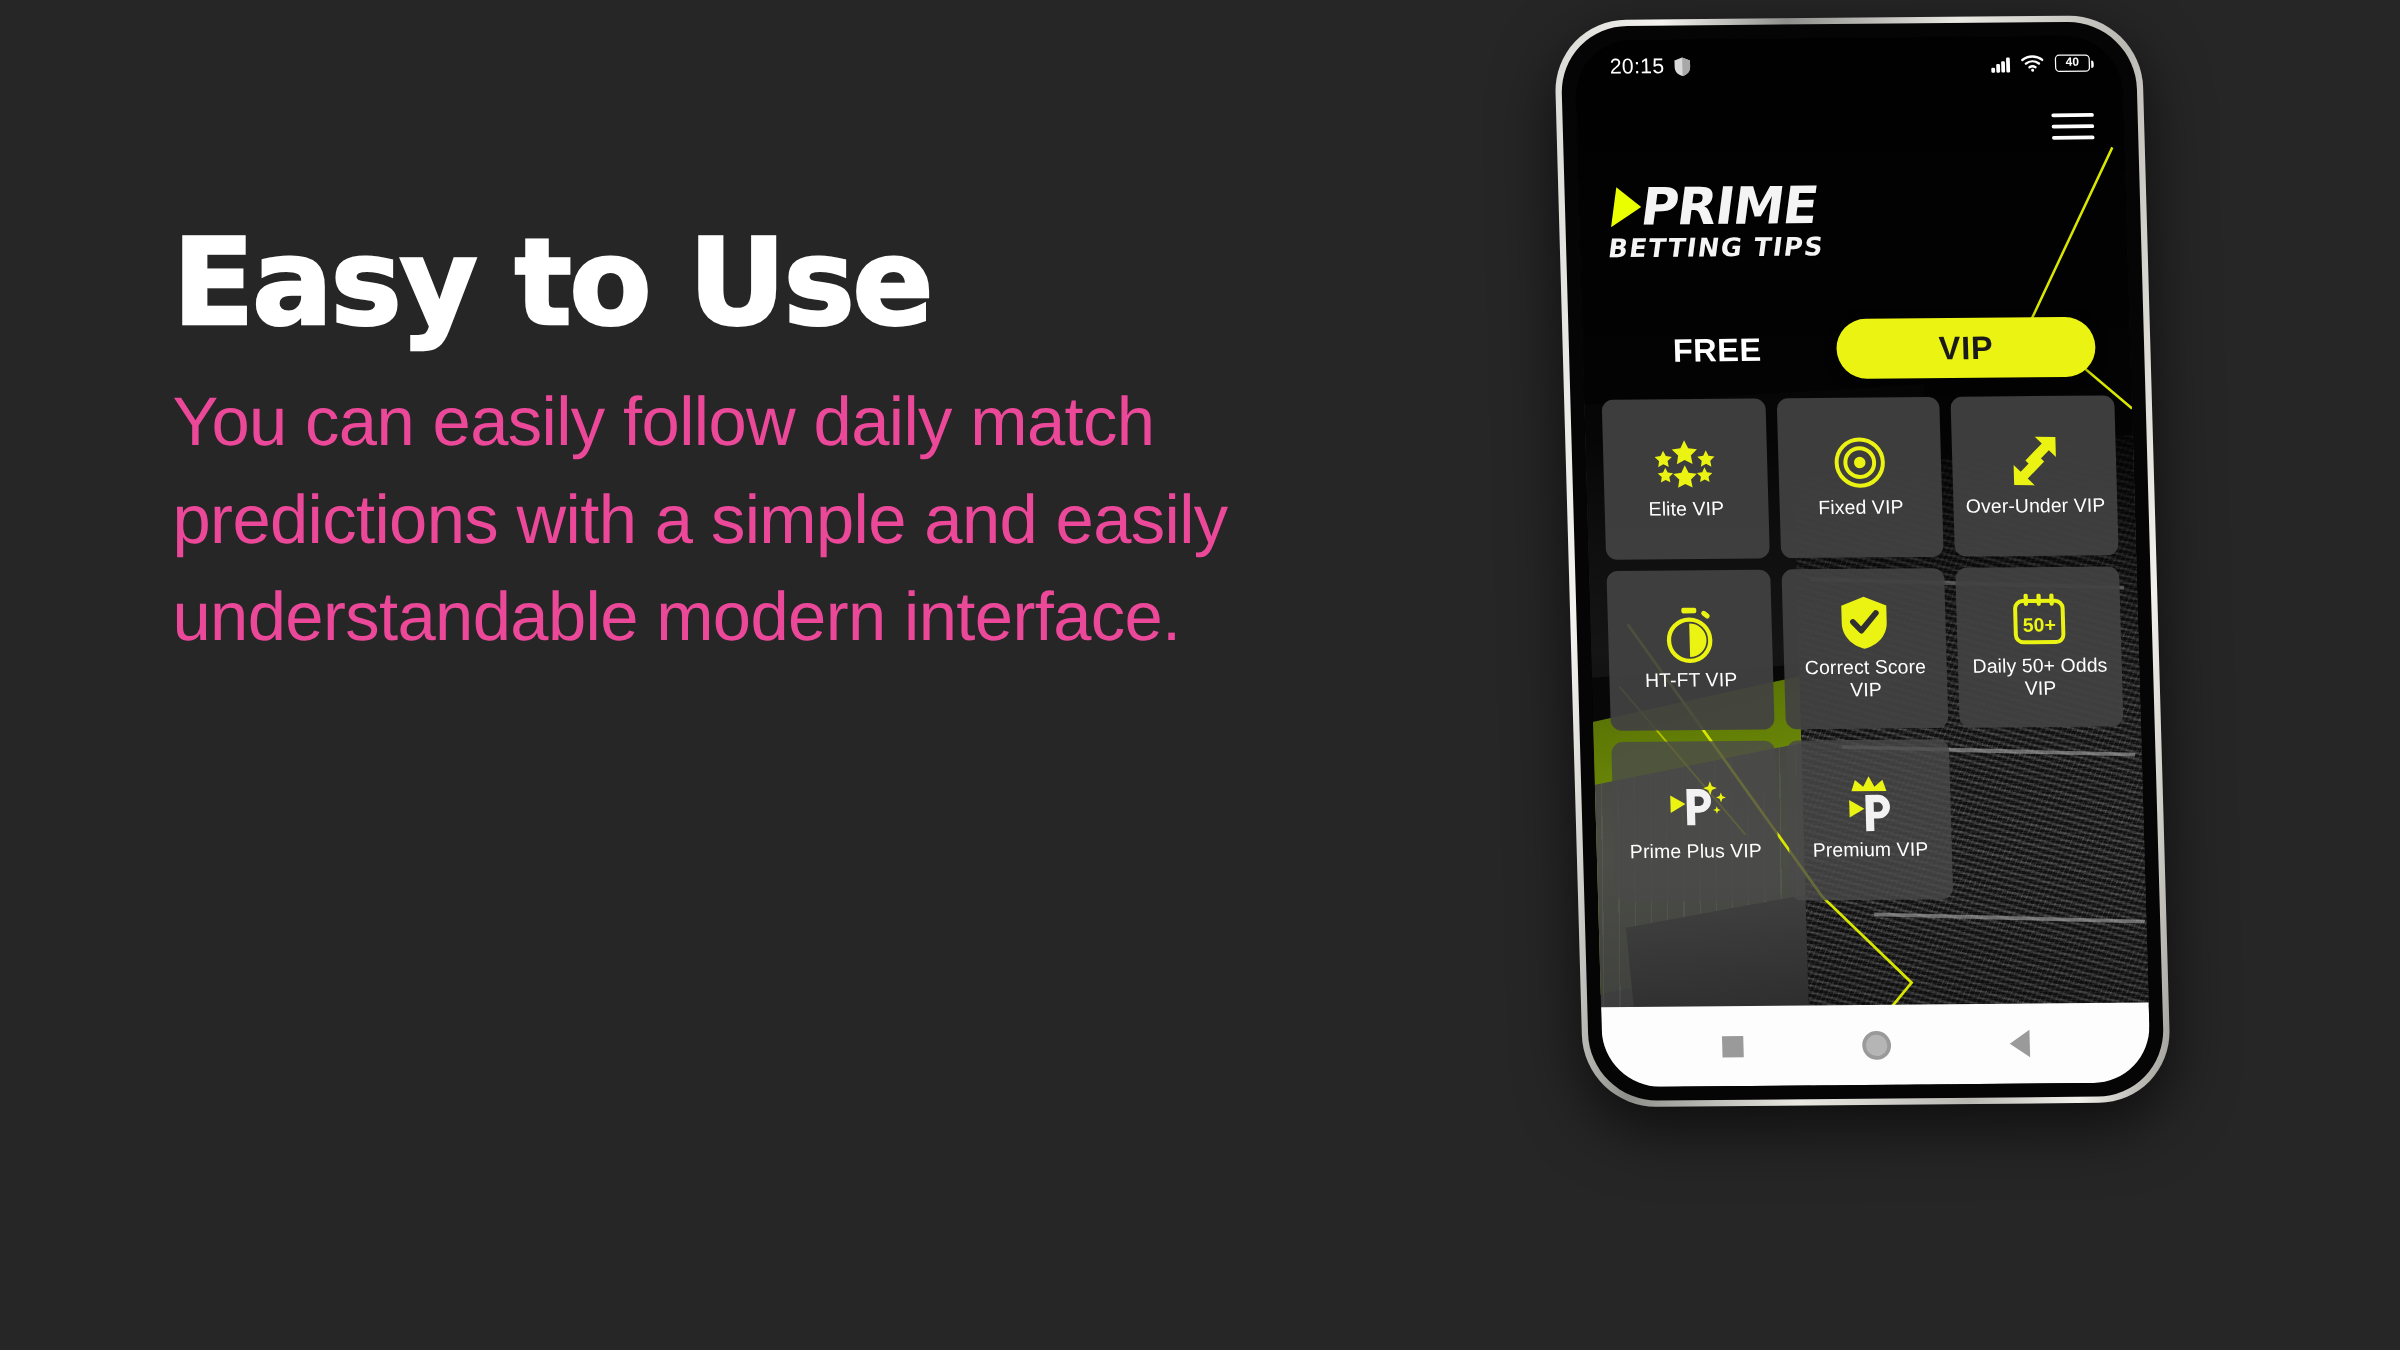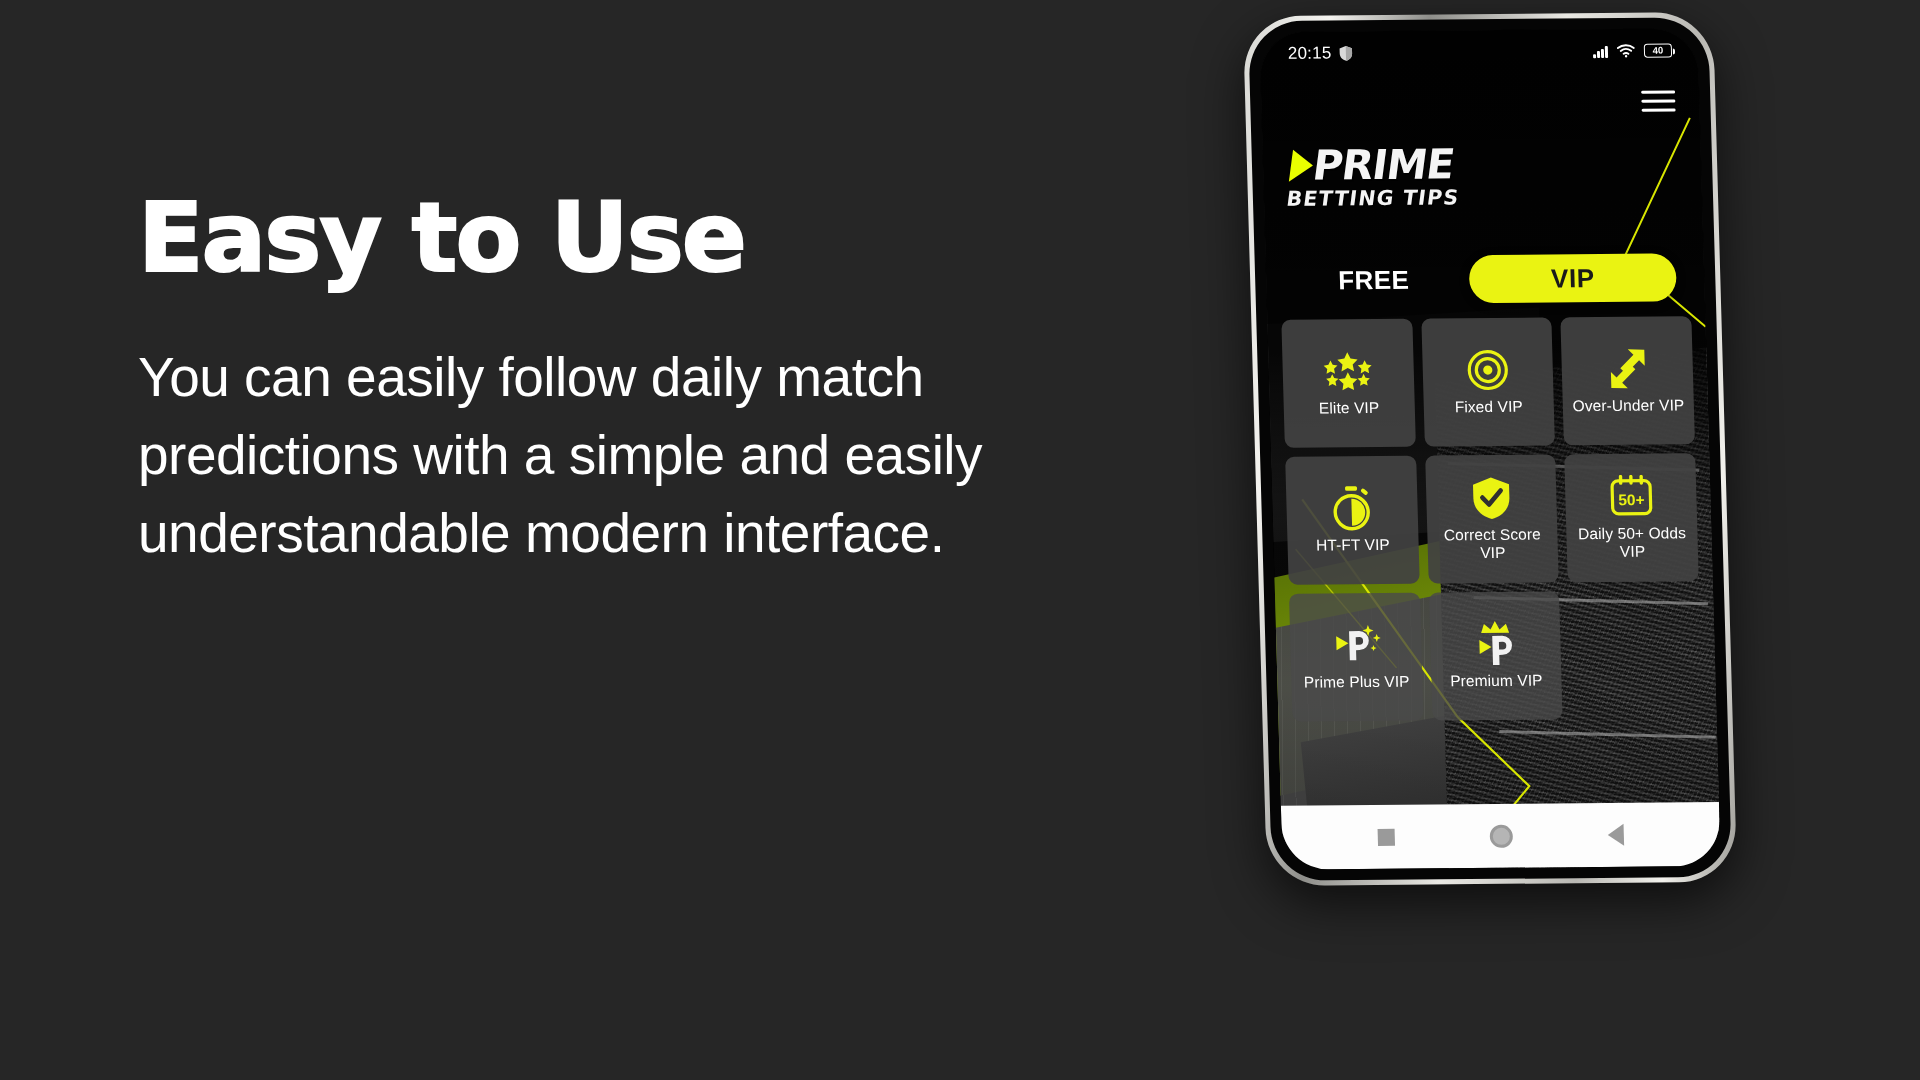--- a/index.html
+++ b/index.html
@@ -13,7 +13,7 @@
   #stage { position:relative; width:1920px; height:1080px; background:#262626; }
 
   
-  .copy { position:absolute; left:138px; top:190px; width:880px; }
+  .copy { position:absolute; left:138px; top:178px; width:880px; }
 
   .headline {
     font-family:"DejaVu Sans", sans-serif;

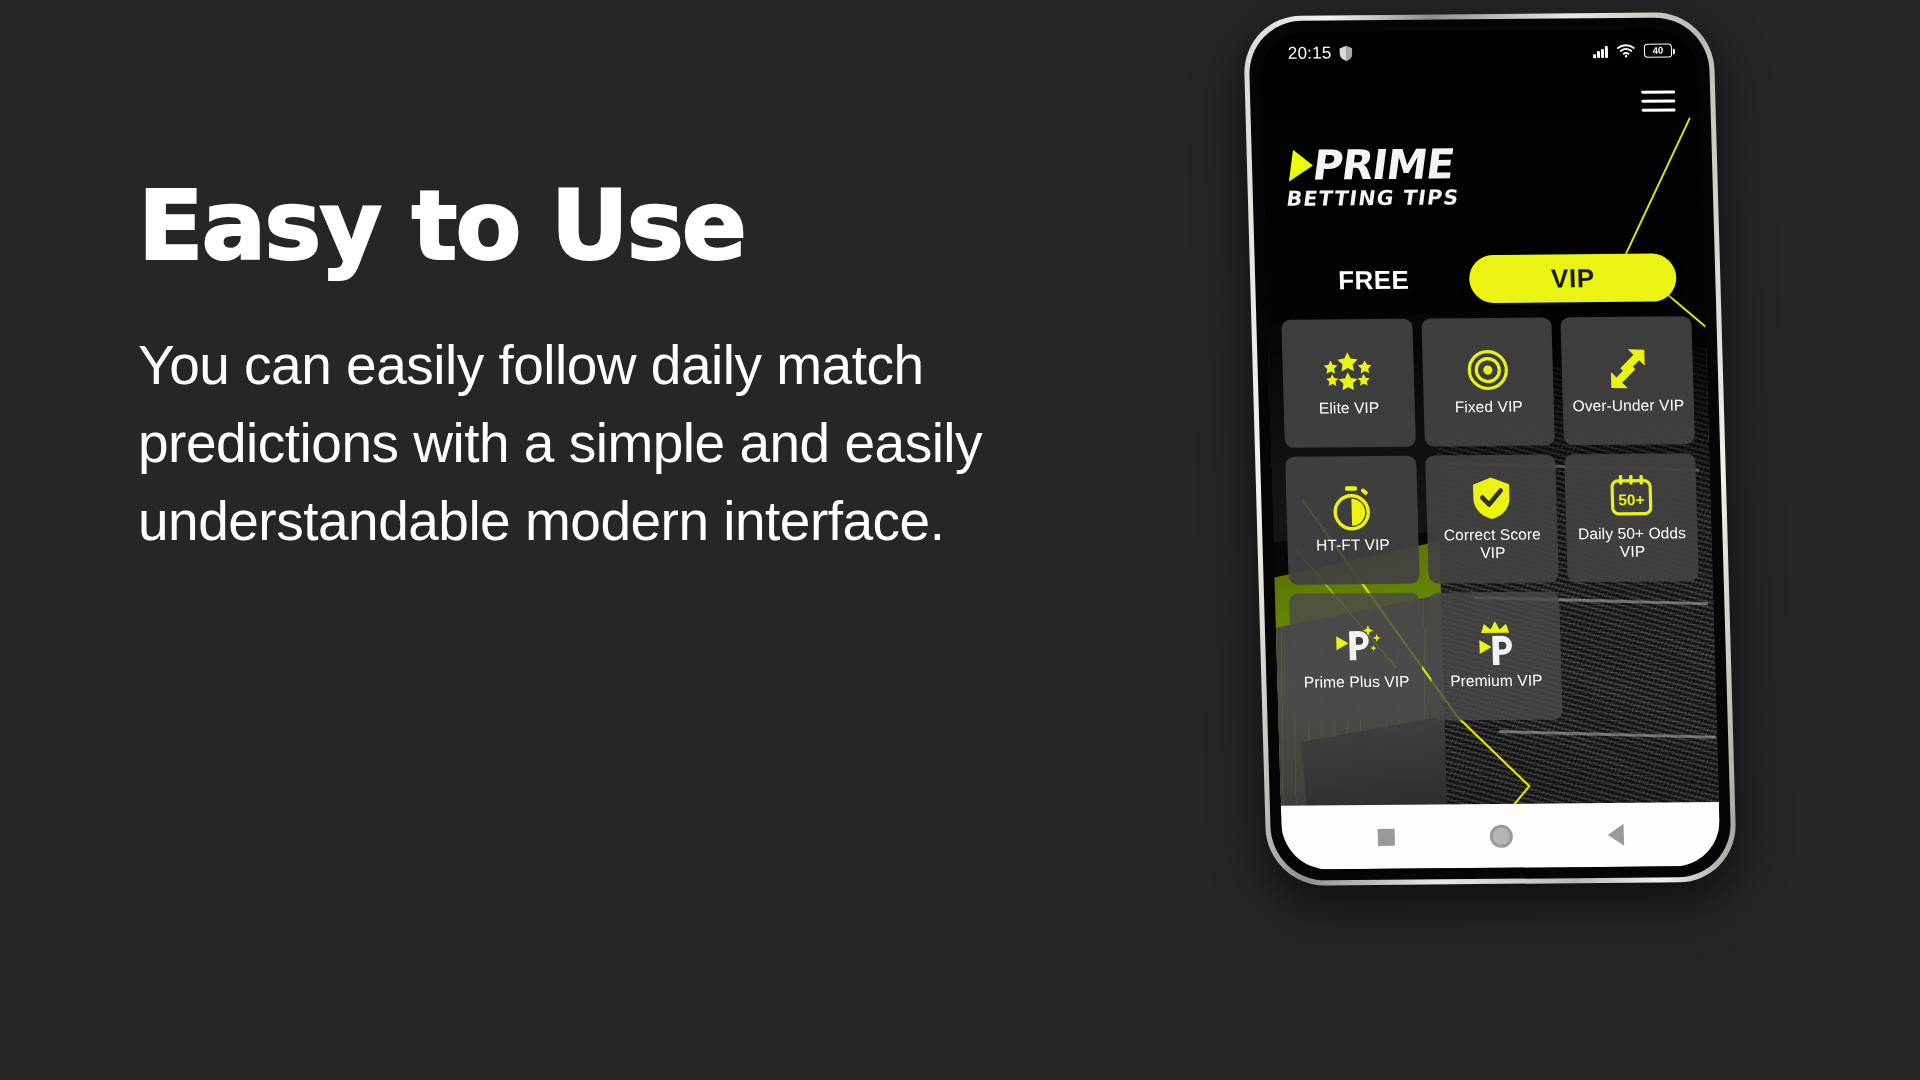--- a/index.html
+++ b/index.html
@@ -26,12 +26,12 @@
   }
 
   .subcopy {
-    margin-top:52px;
+    margin-top:24px;
     font-family:"Liberation Sans", sans-serif;
     font-weight:400;
     font-size:55px;
     line-height:1.42;
-    color:#ffffff;
+    color:#ec4899;
     letter-spacing:-0.5px;
     max-width:860px;
   }

